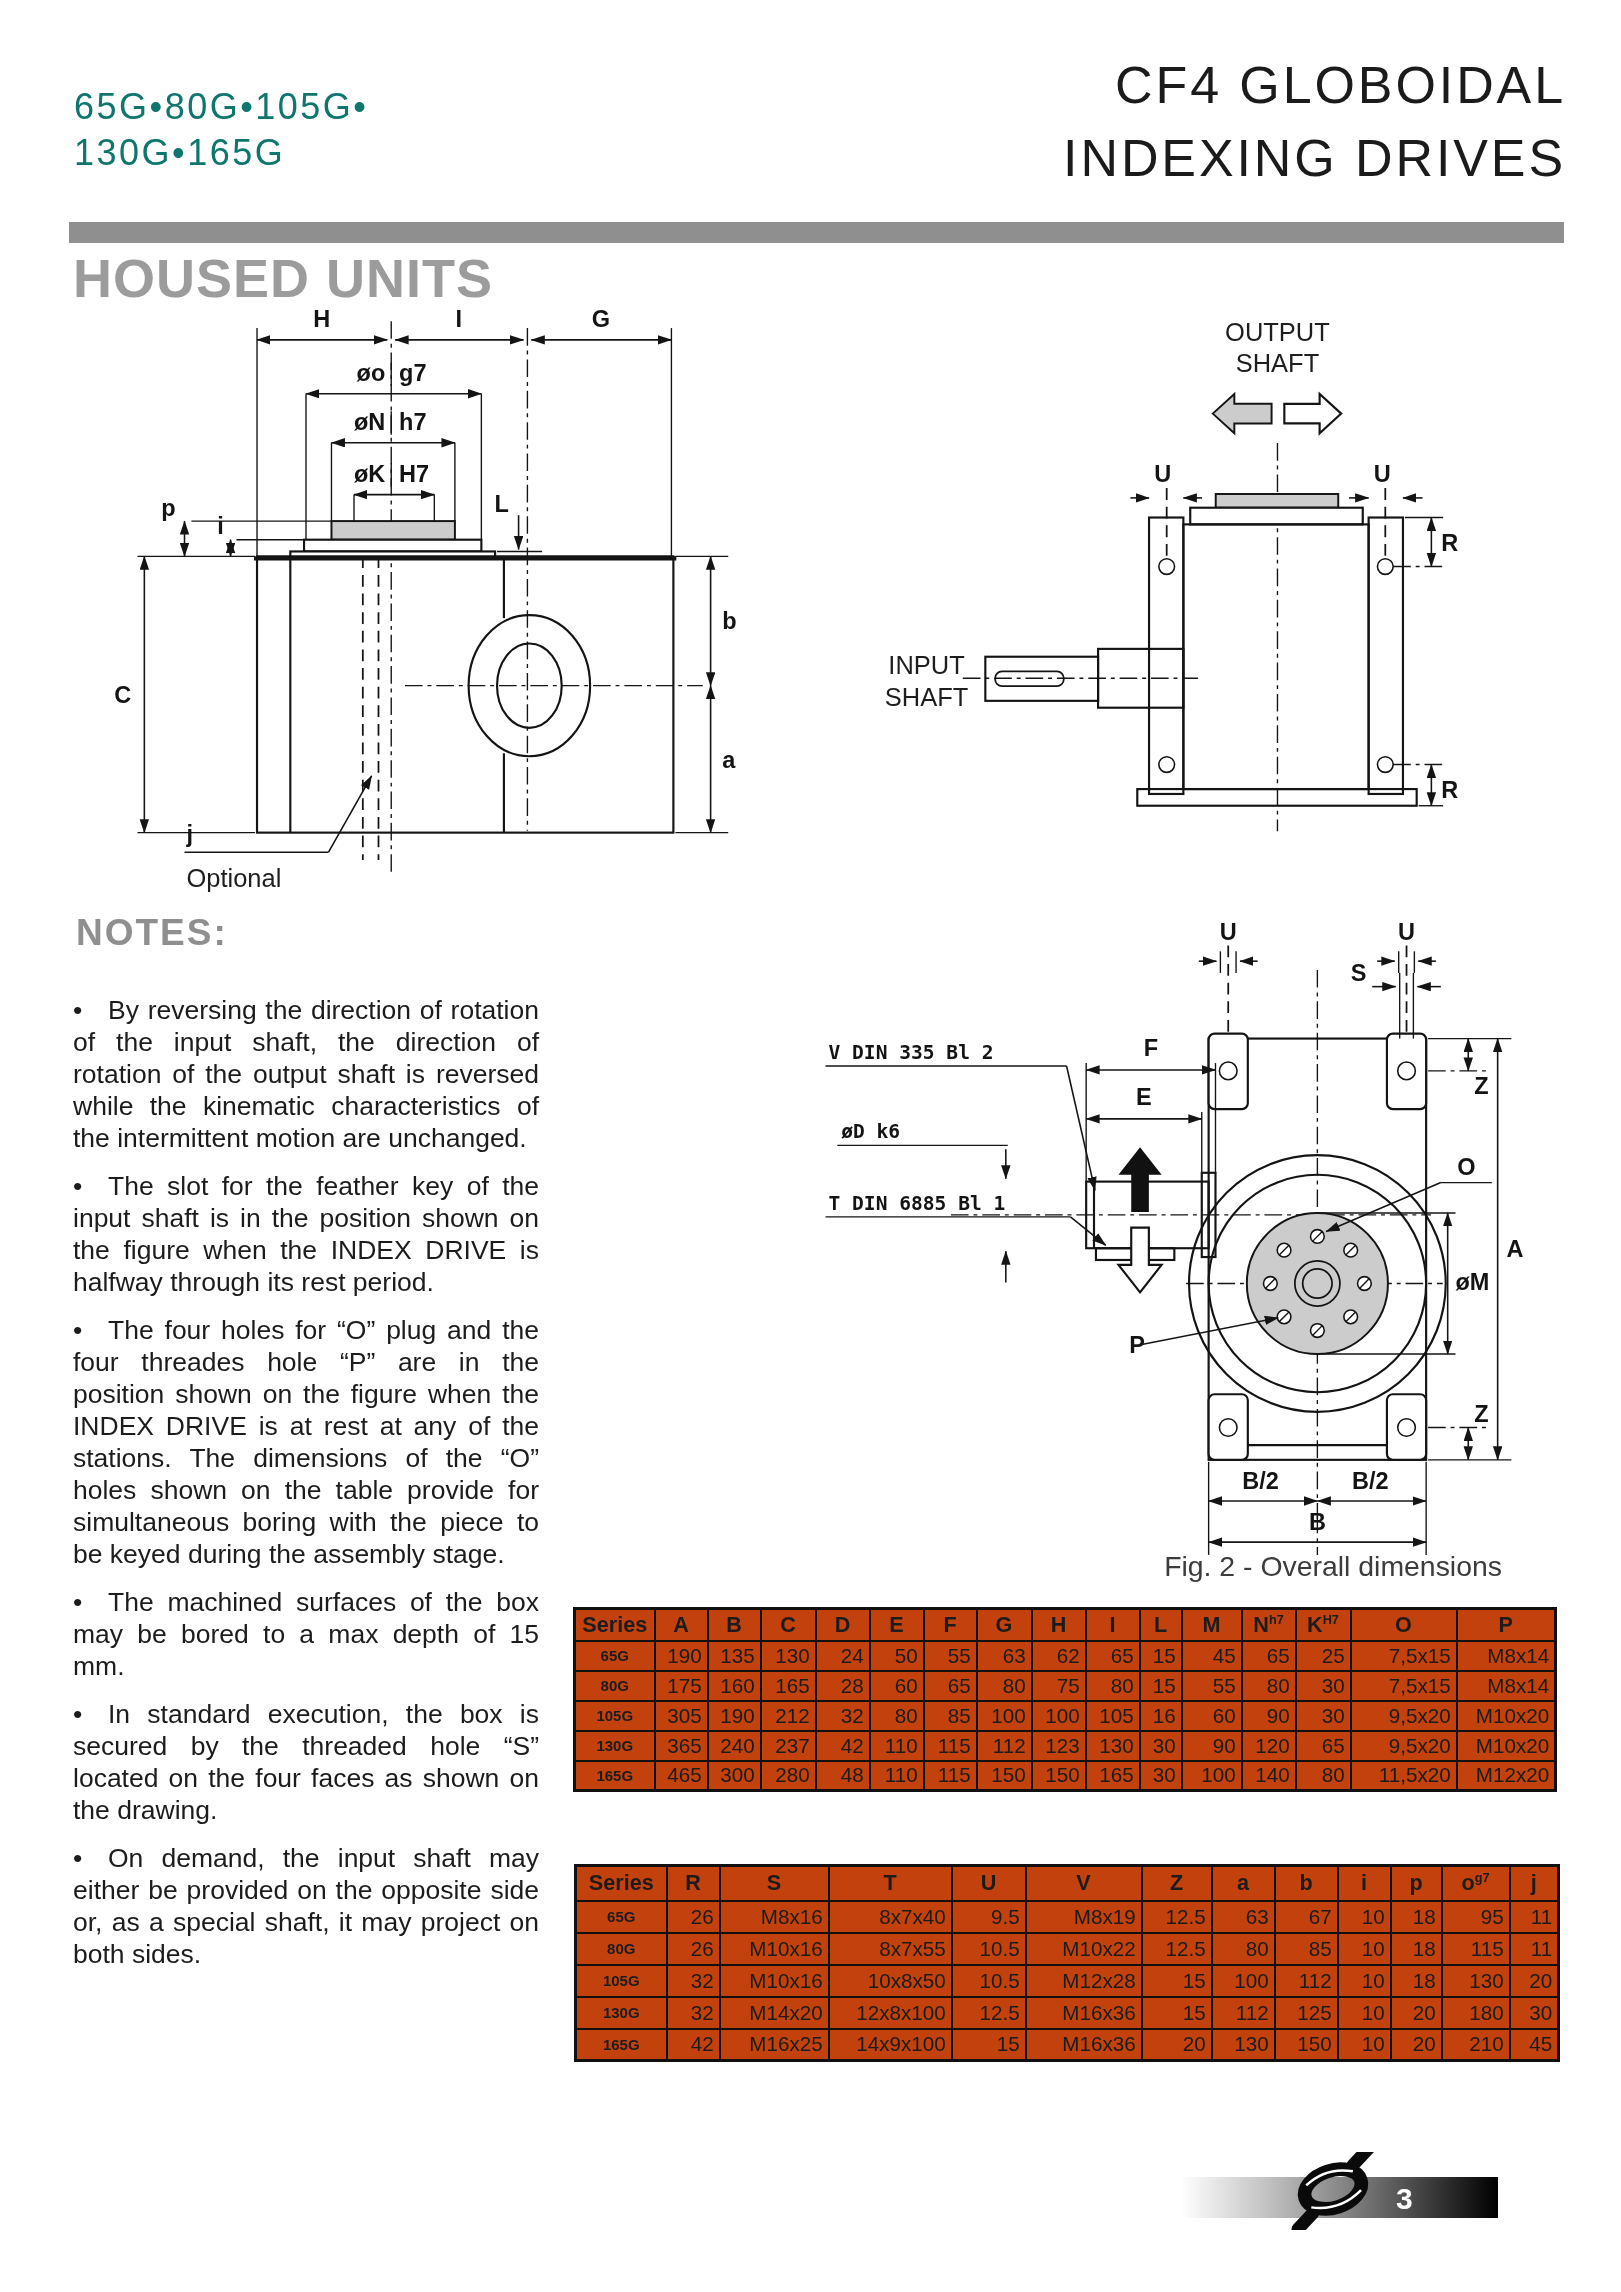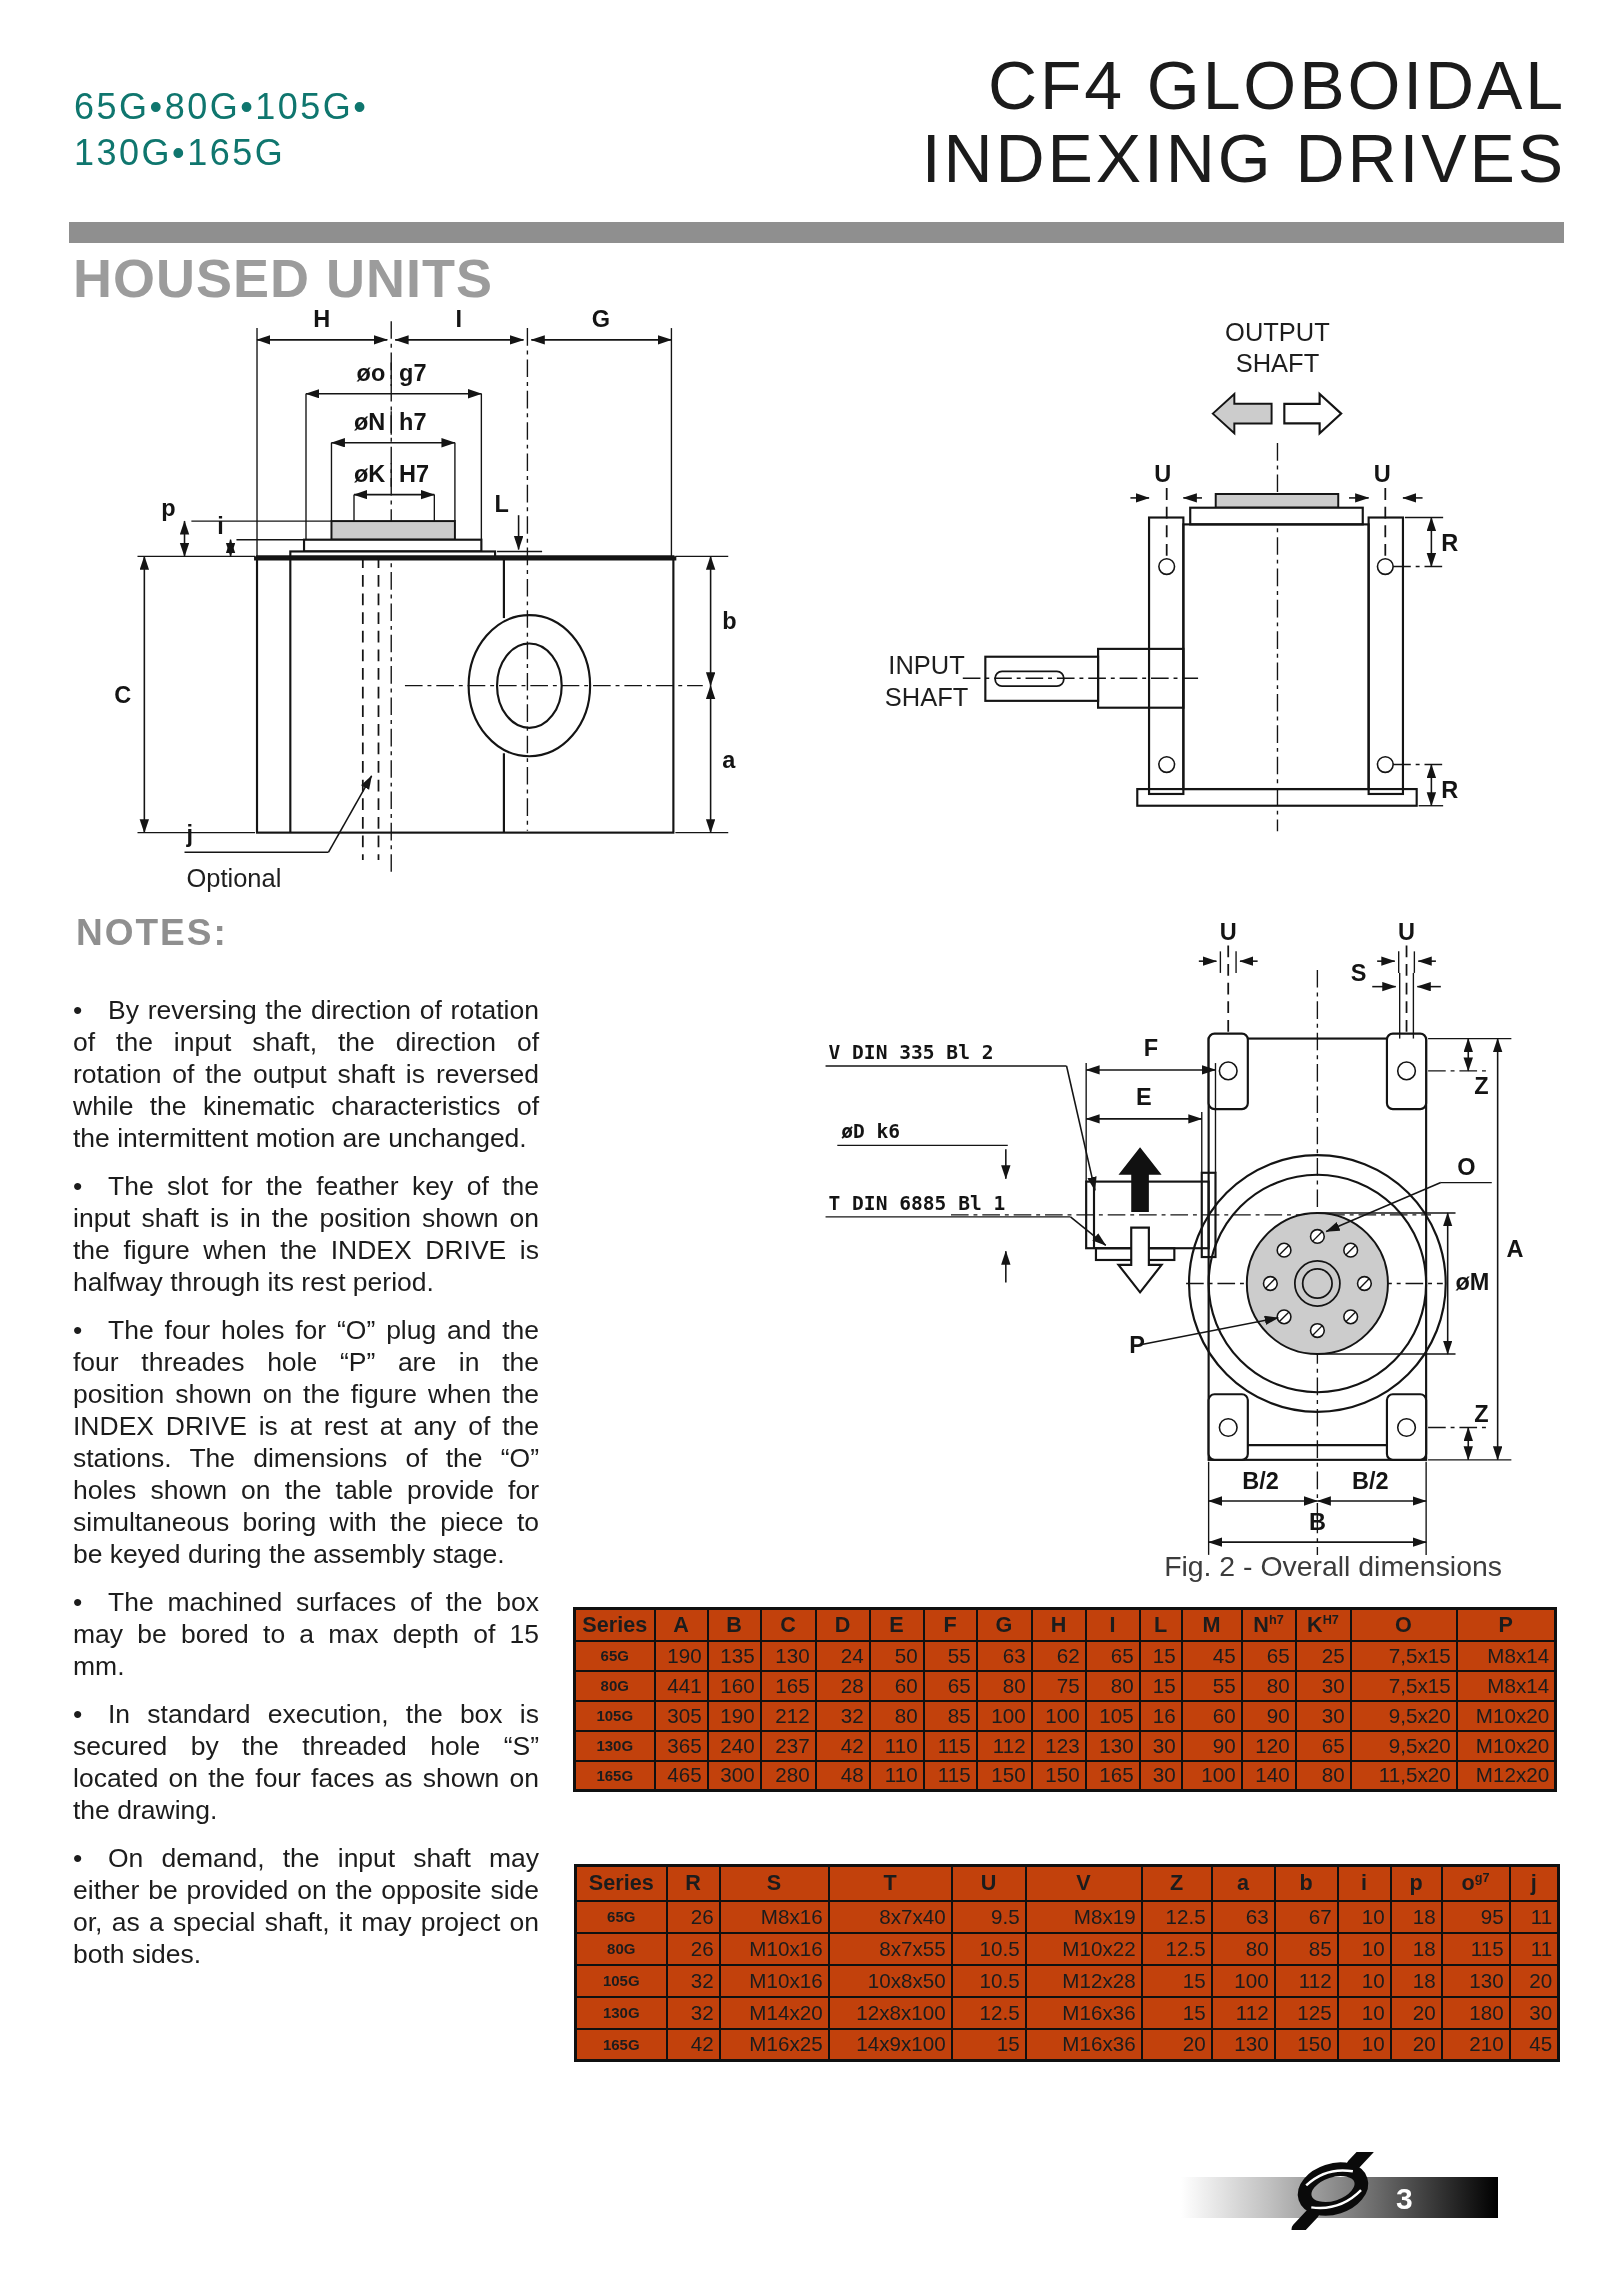--- a/index.html
+++ b/index.html
@@ -8,7 +8,7 @@
   
   .models{position:absolute;left:74px;top:84px;font-size:36px;line-height:46px;
           letter-spacing:2.5px;color:#0f766e;}
-  .title{position:absolute;right:55px;top:49px;text-align:right;font-size:68px;line-height:73px;
+  .title{position:absolute;right:55px;top:49px;text-align:right;font-size:52px;line-height:73px;
          letter-spacing:2.9px;color:#1b1b1b;font-weight:400;}
   .bar{position:absolute;left:69px;right:57px;top:222px;height:20.6px;background:#8f8f8f;}
   .section{position:absolute;left:73px;top:247px;font-size:54px;font-weight:bold;

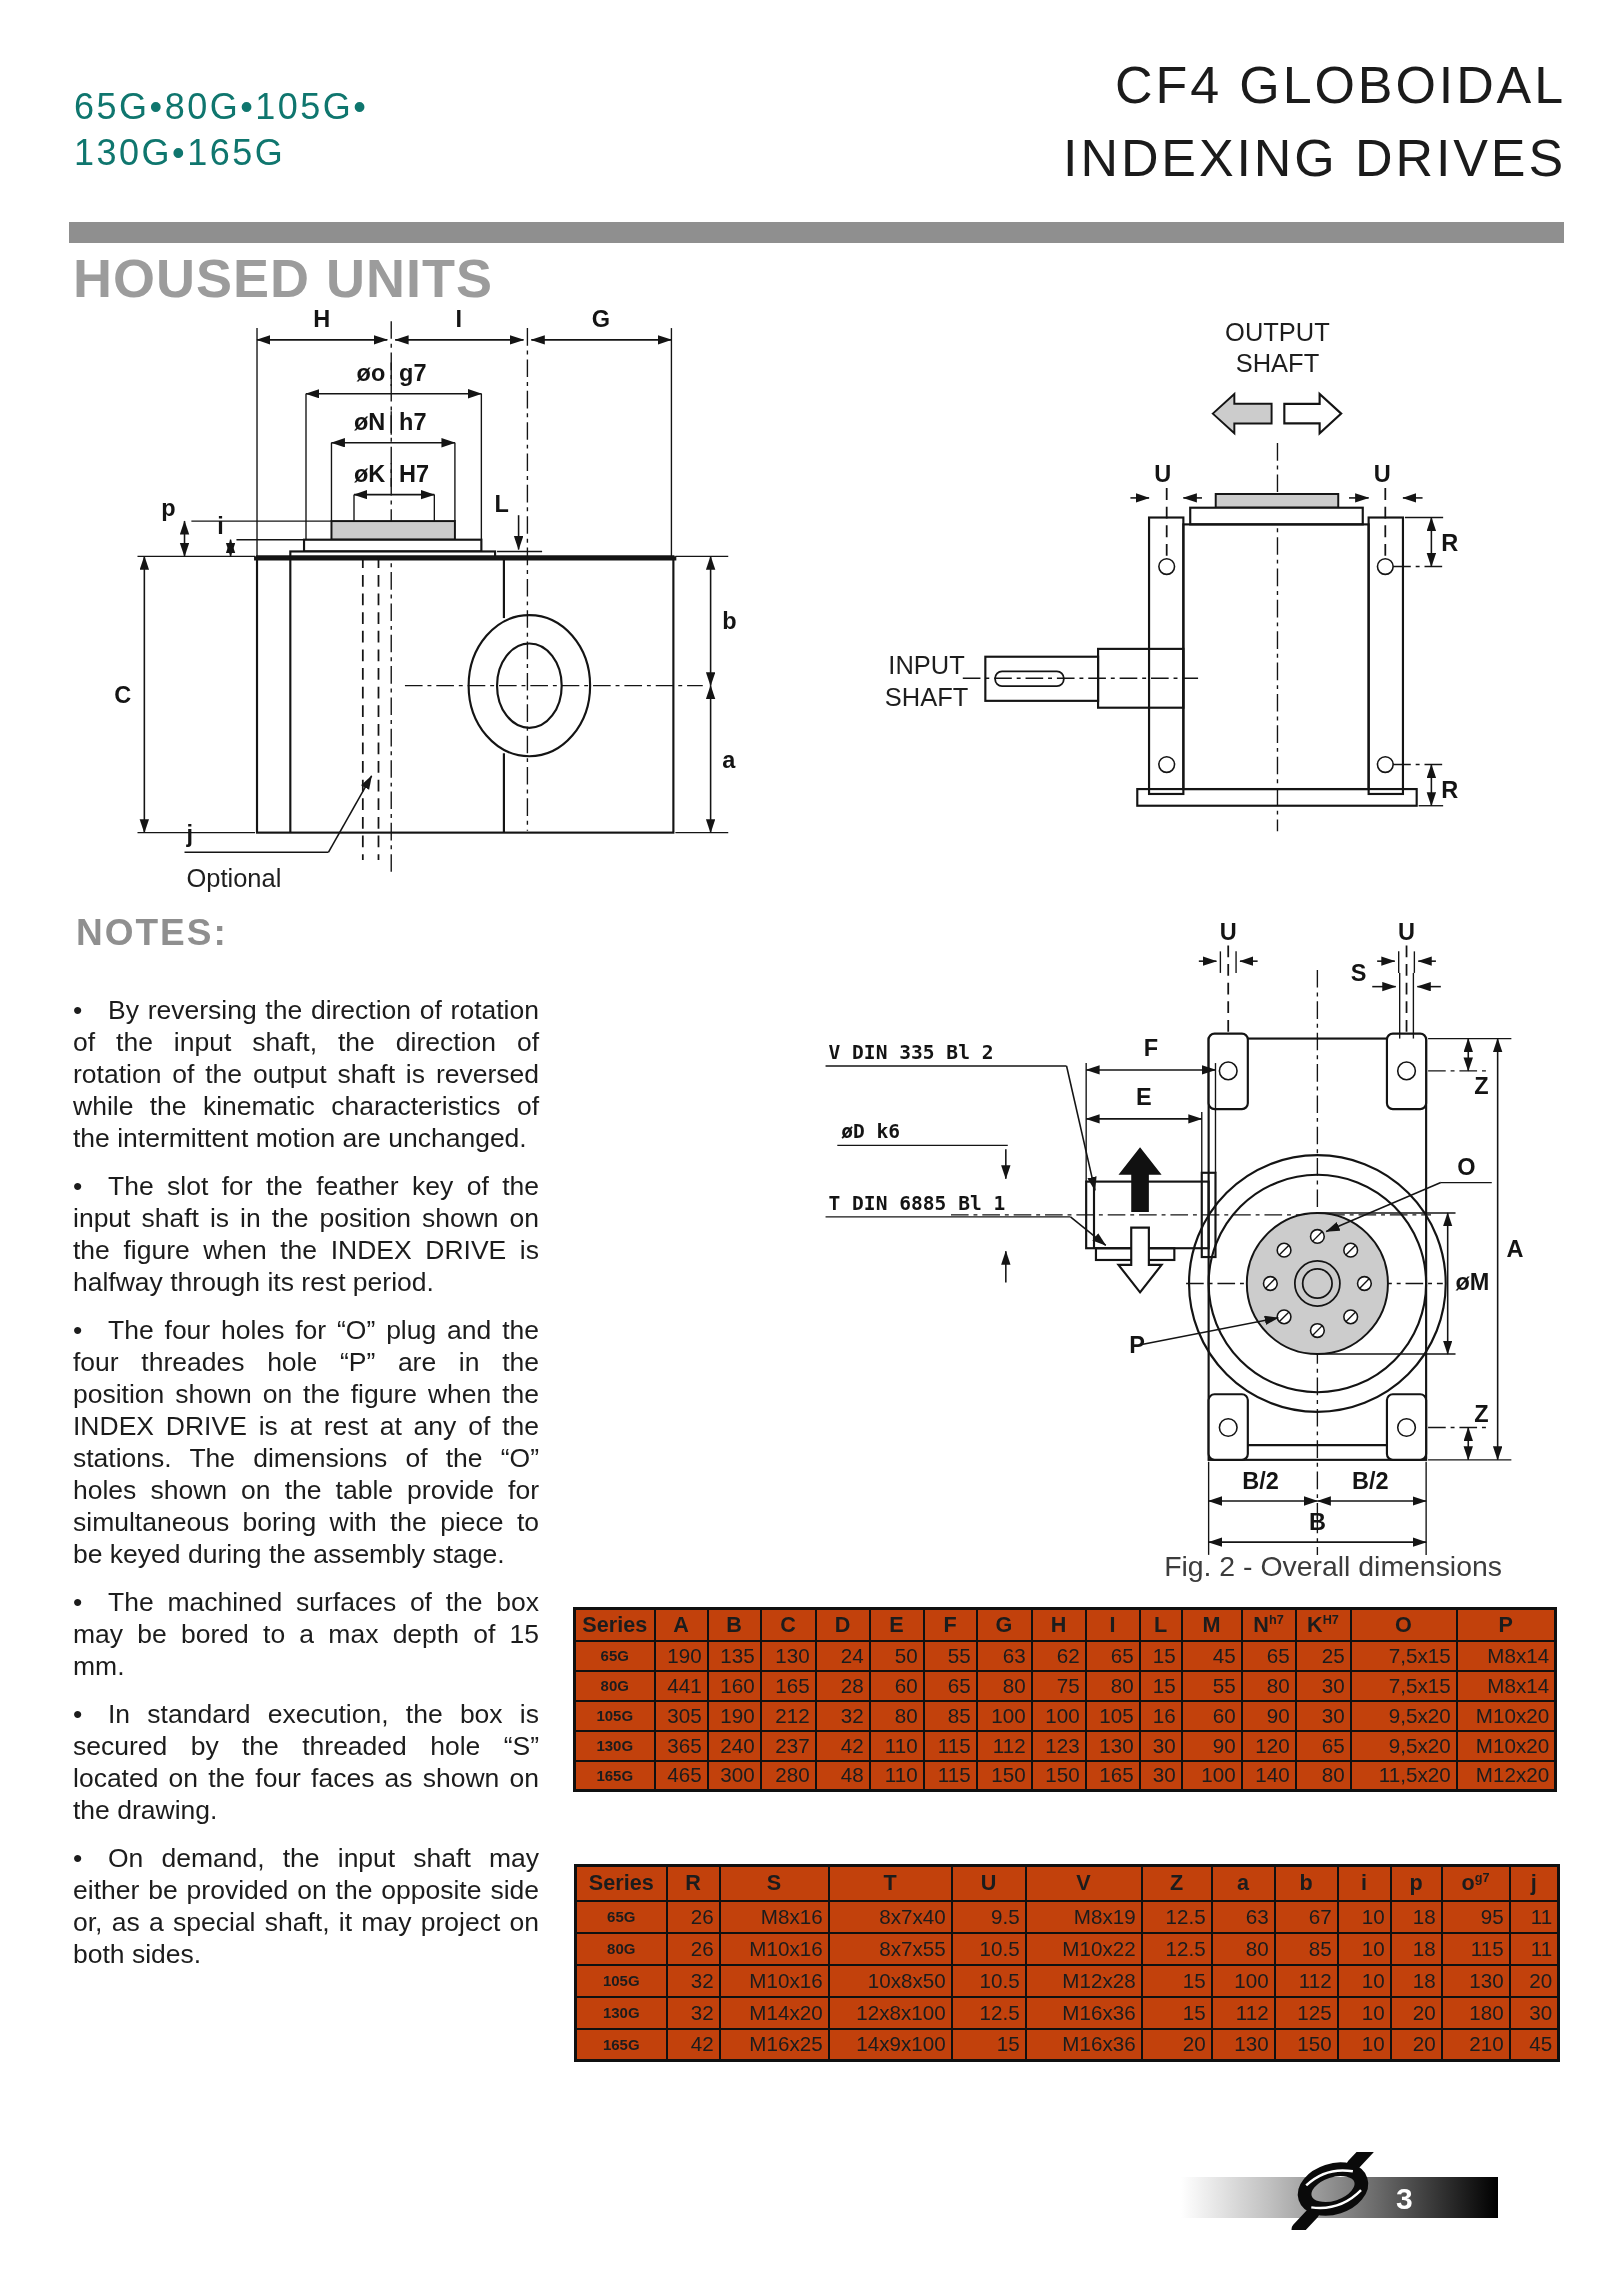--- a/index.html
+++ b/index.html
@@ -403,7 +403,7 @@
         </tr>
         <tr>
           <td class="series">80G</td>
-          <td class="val">441</td>
+          <td class="val">175</td>
           <td class="val">160</td>
           <td class="val">165</td>
           <td class="val">28</td>

